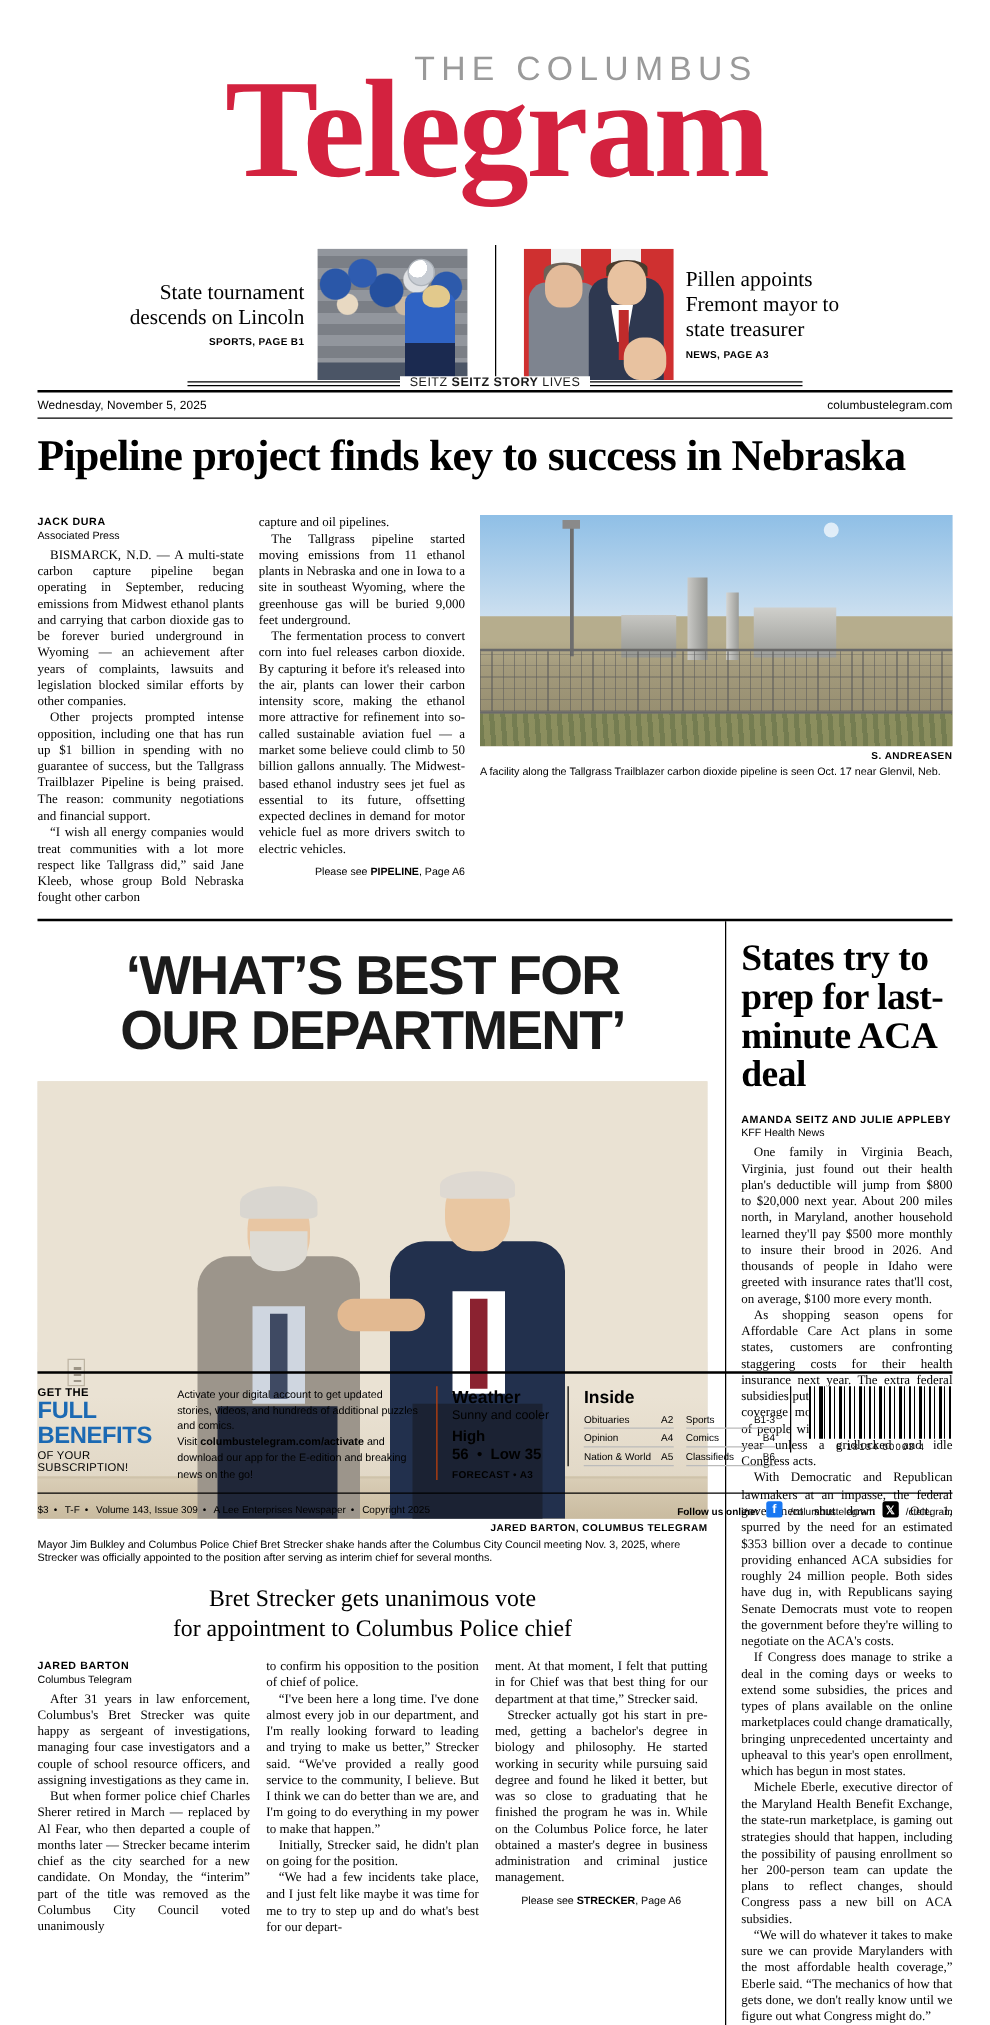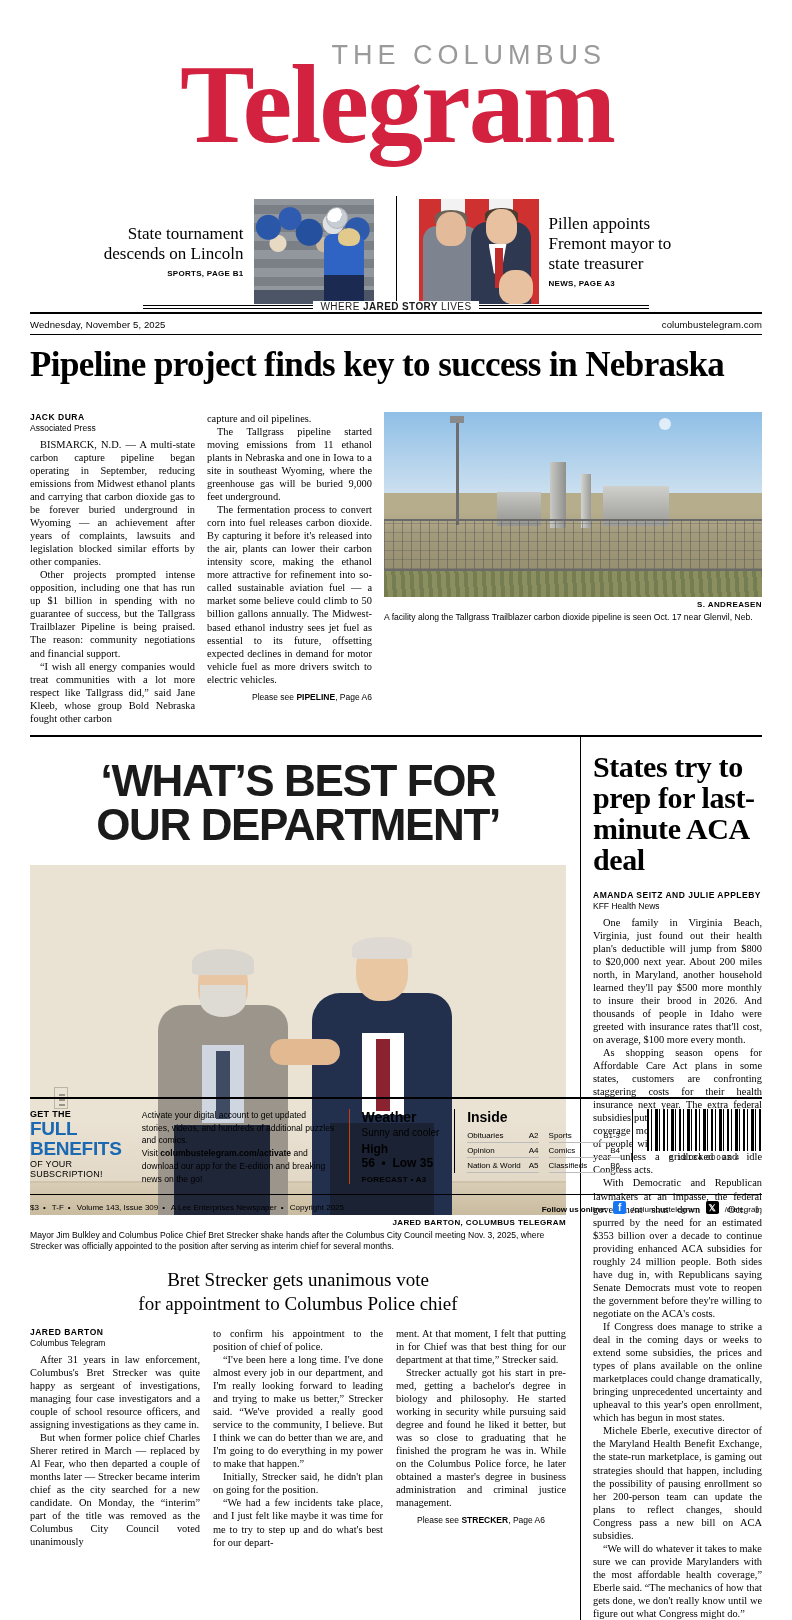--- a/index.html
+++ b/index.html
@@ -321,7 +321,7 @@
     <div class="date">Wednesday, November 5, 2025</div>
     <div class="wysl-wrap">
       <div class="wysl-rule"></div>
-      <div class="wysl"><span>WHERE </span><b>JARED STORY</b><span> LIVES</span></div>
+      <div class="wysl"><span>SEITZ </span><b>JARED STORY</b><span> LIVES</span></div>
       <div class="wysl-rule"></div>
     </div>
     <div class="site">columbustelegram.com</div>

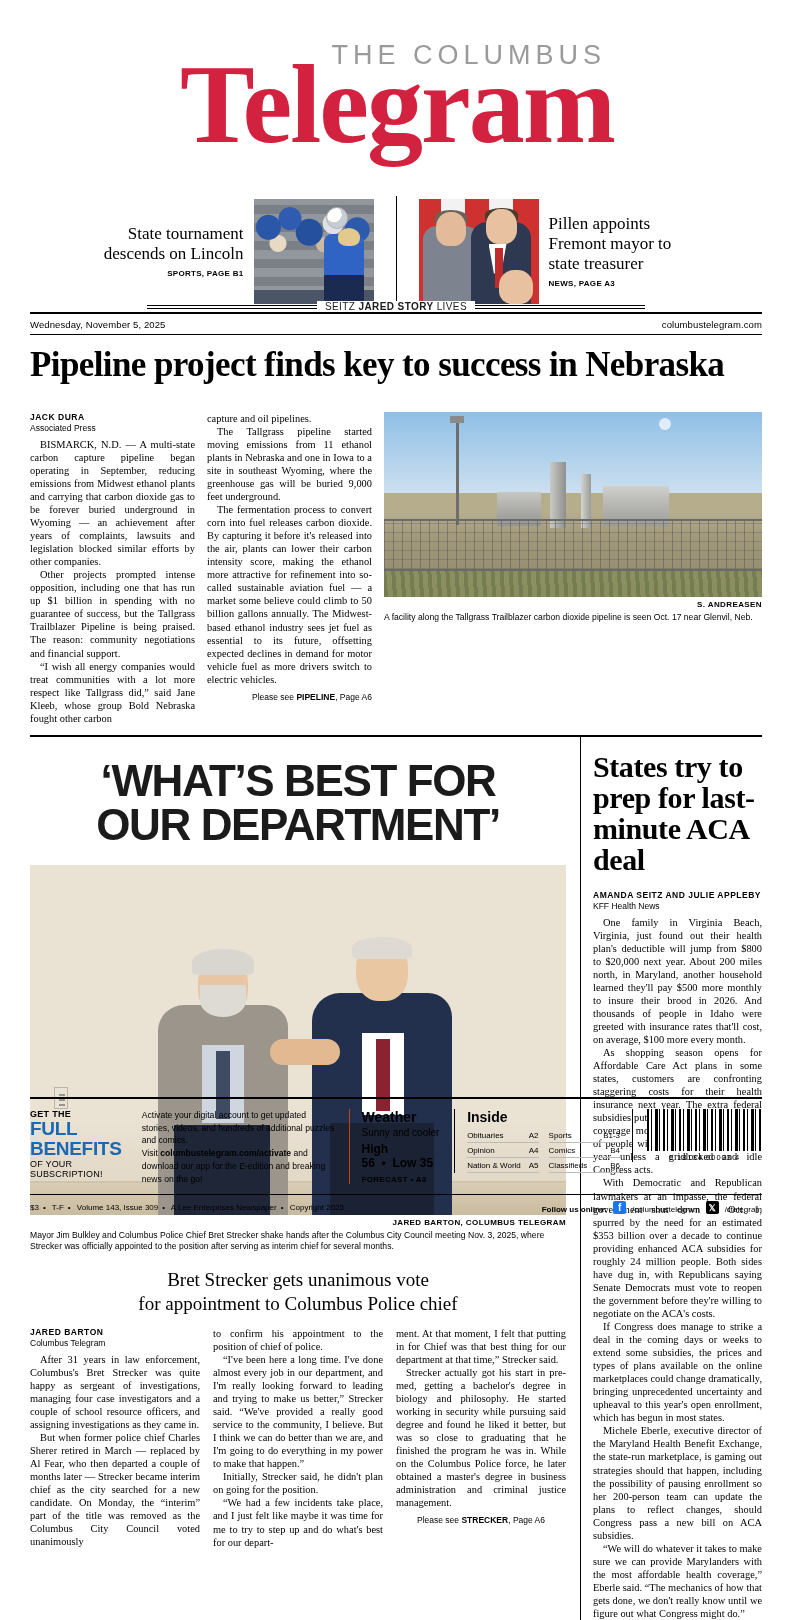--- a/index.html
+++ b/index.html
@@ -321,7 +321,7 @@
     <div class="date">Wednesday, November 5, 2025</div>
     <div class="wysl-wrap">
       <div class="wysl-rule"></div>
-      <div class="wysl"><span>SEITZ </span><b>JARED STORY</b><span> LIVES</span></div>
+      <div class="wysl"><span>SEITZ </span><b>SEITZ STORY</b><span> LIVES</span></div>
       <div class="wysl-rule"></div>
     </div>
     <div class="site">columbustelegram.com</div>

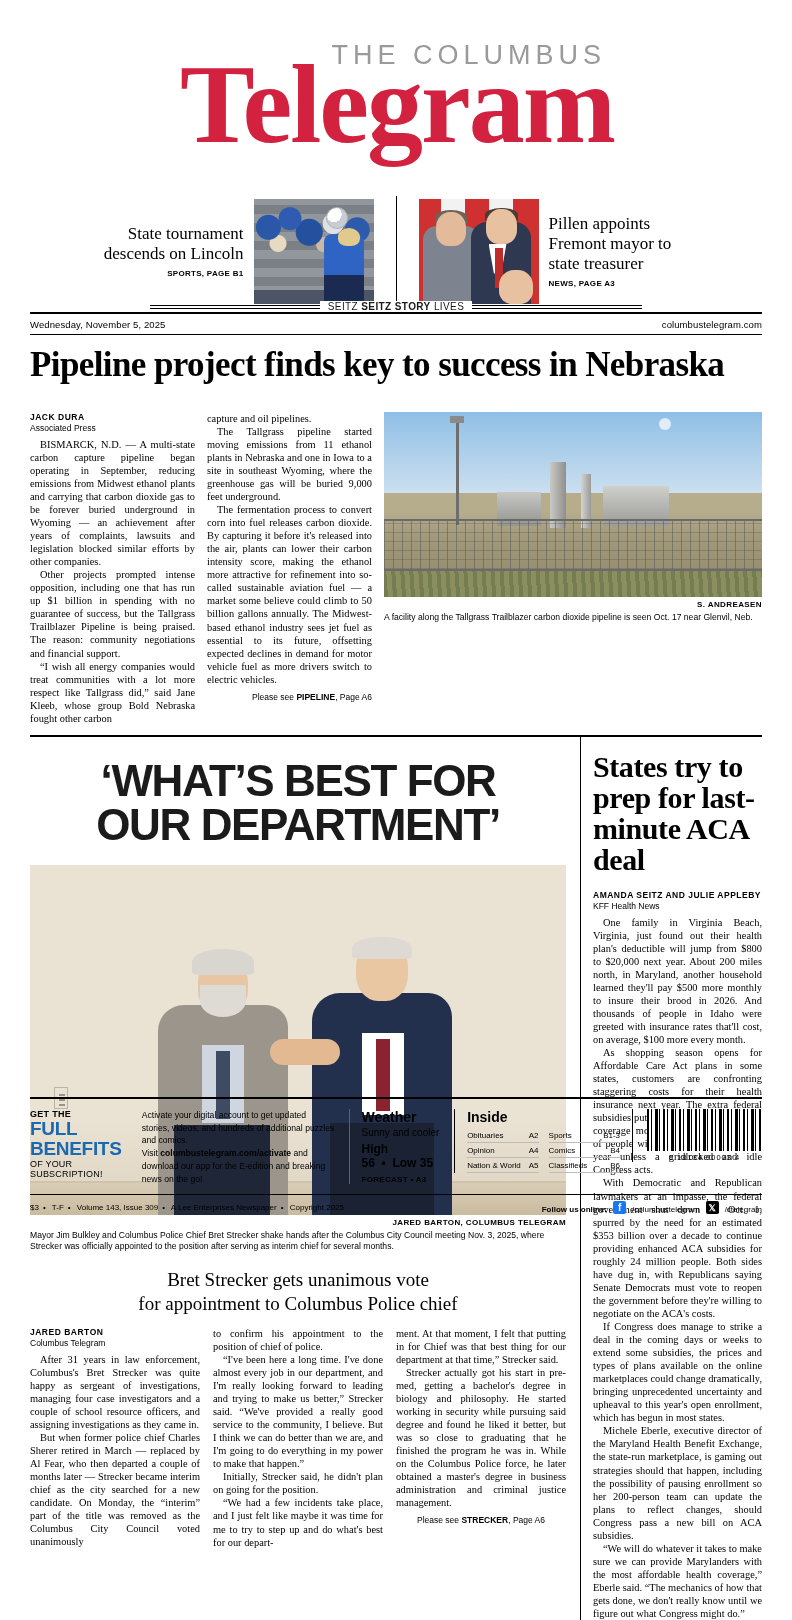--- a/index.html
+++ b/index.html
@@ -416,7 +416,7 @@
           <p class="body">But when former police chief Charles Sherer retired in March — replaced by Al Fear, who then departed a couple of months later — Strecker became interim chief as the city searched for a new candidate. On Monday, the “interim” part of the title was removed as the Columbus City Council voted unanimously</p>
         </div>
         <div class="col3">
-          <p class="body noind">to confirm his appointment to the position of chief of police.</p>
+          <p class="body noind">to confirm his opposition to the position of chief of police.</p>
           <p class="body">“I've been here a long time. I've done almost every job in our department, and I'm really looking forward to leading and trying to make us better,” Strecker said. “We've provided a really good service to the community, I believe. But I think we can do better than we are, and I'm going to do everything in my power to make that happen.”</p>
           <p class="body">Initially, Strecker said, he didn't plan on going for the position.</p>
           <p class="body">“We had a few incidents take place, and I just felt like maybe it was time for me to try to step up and do what's best for our depart-</p>

